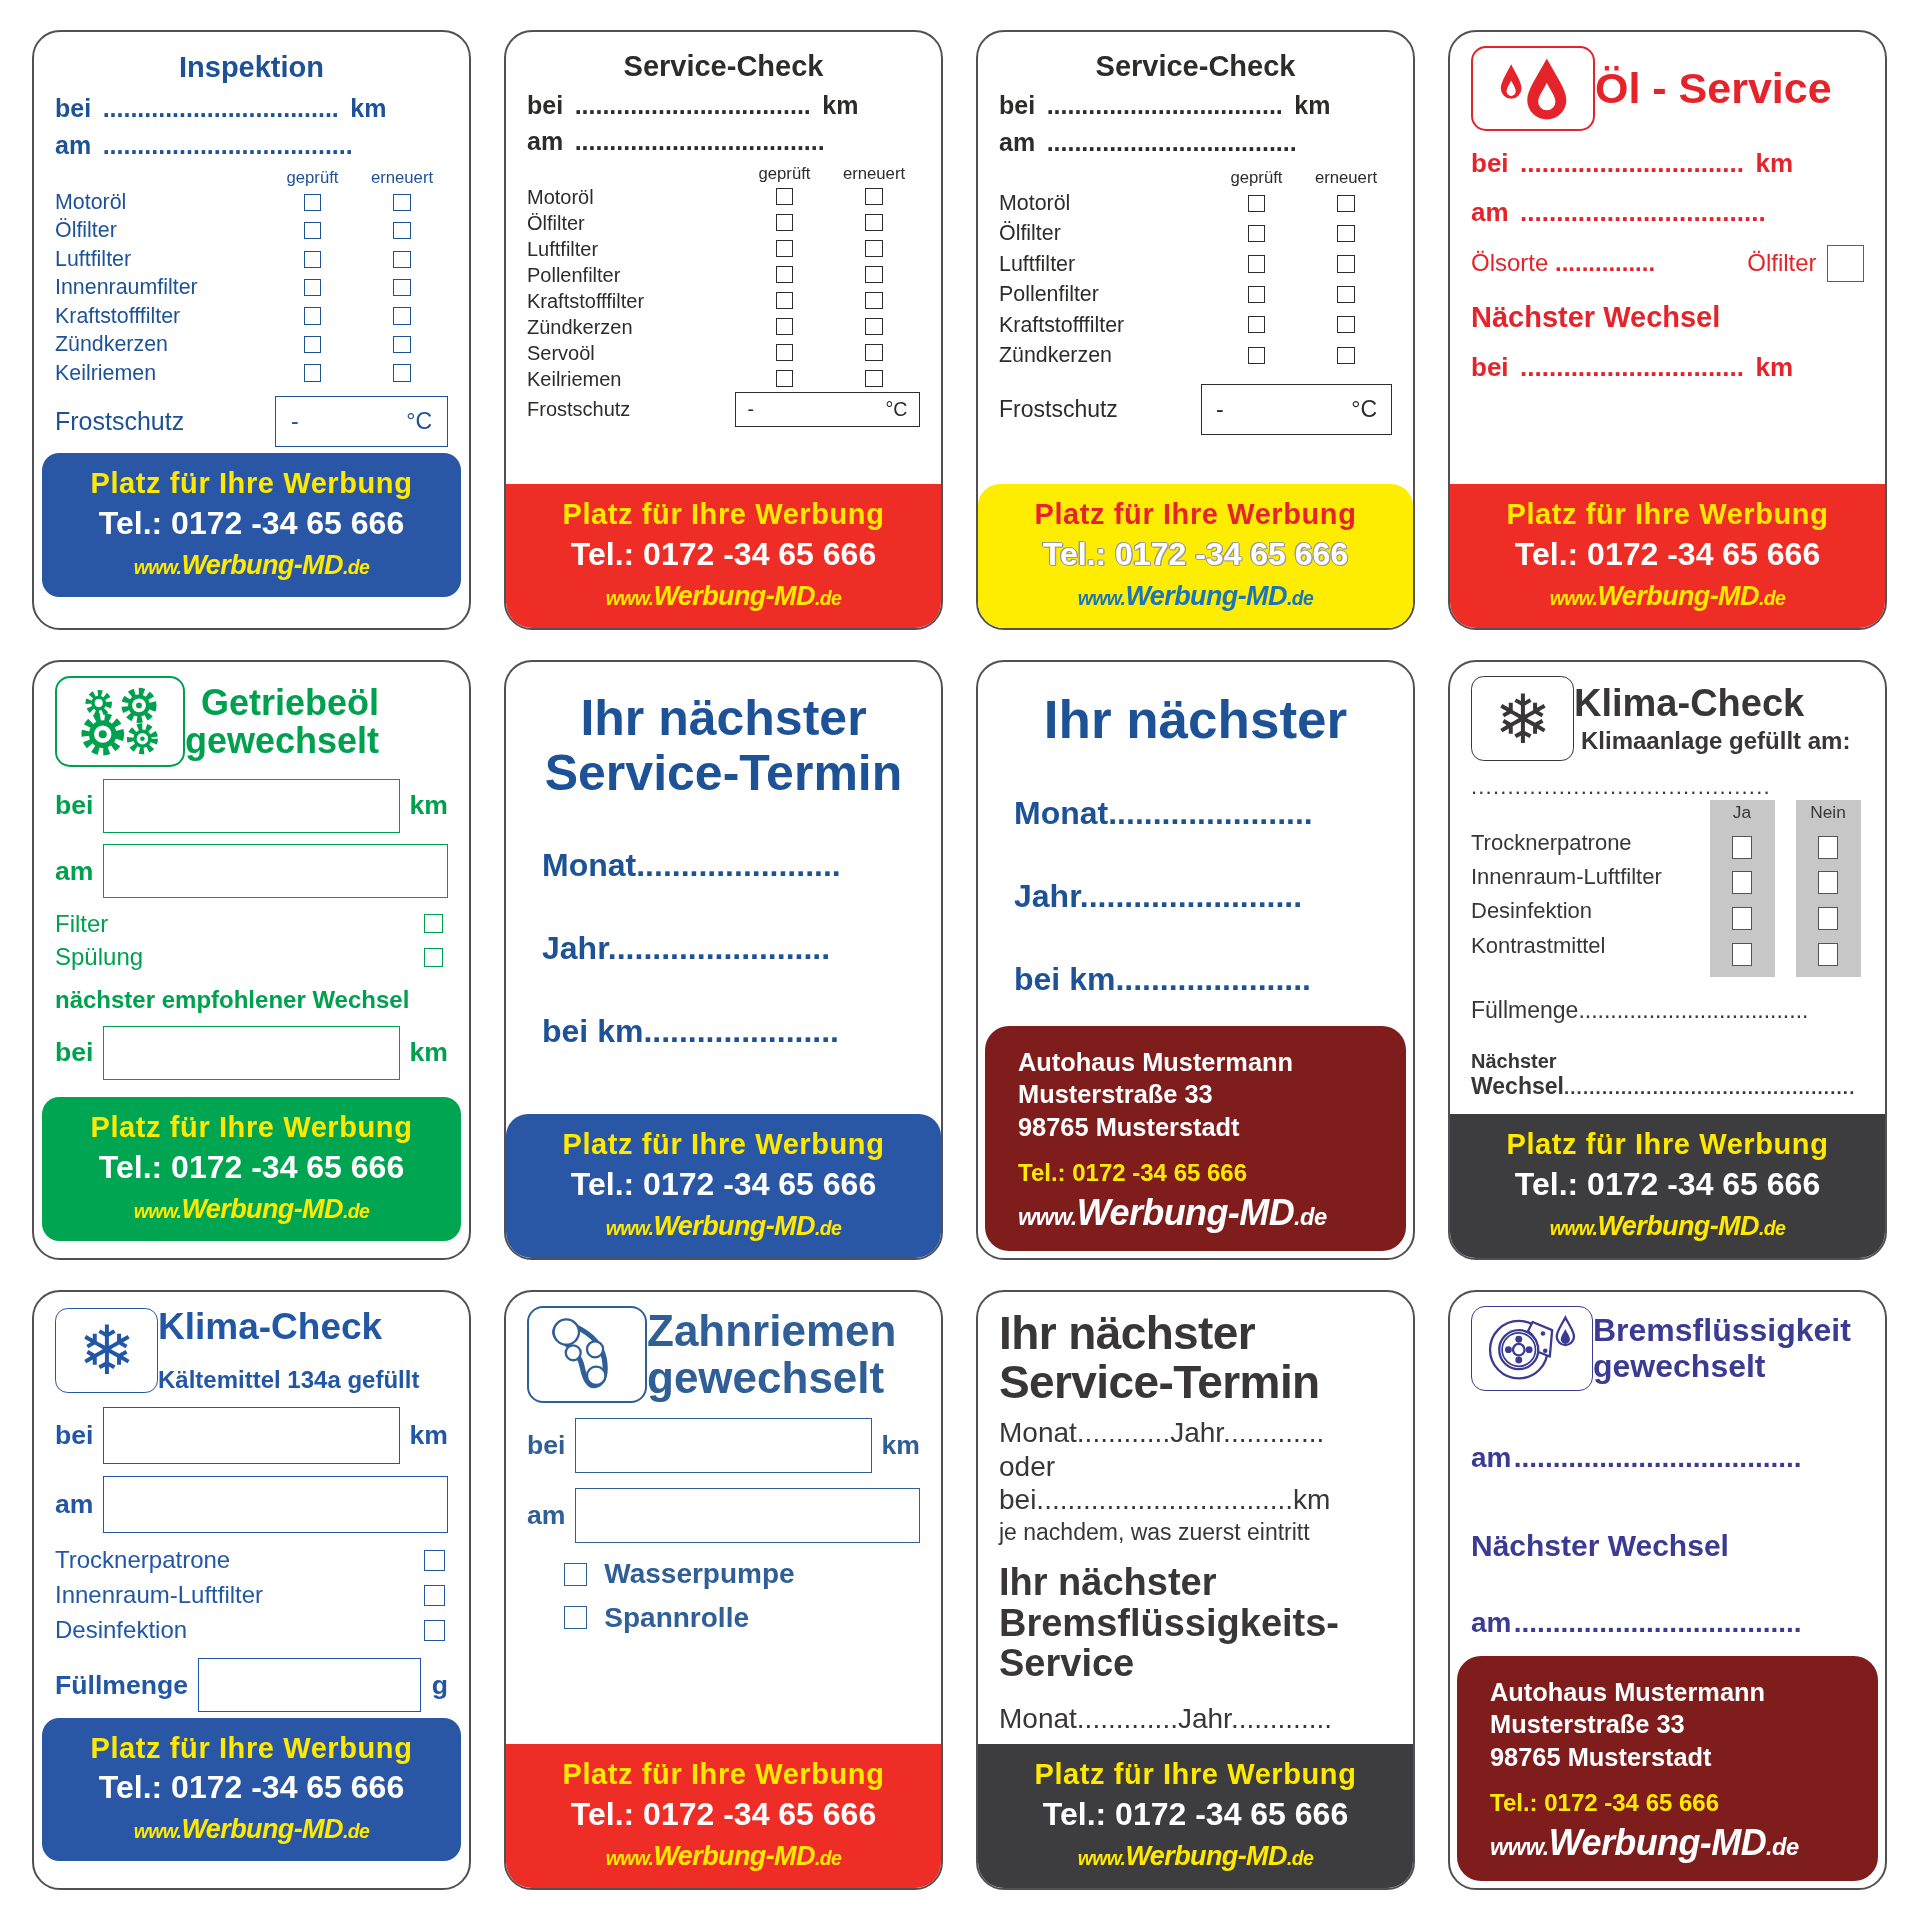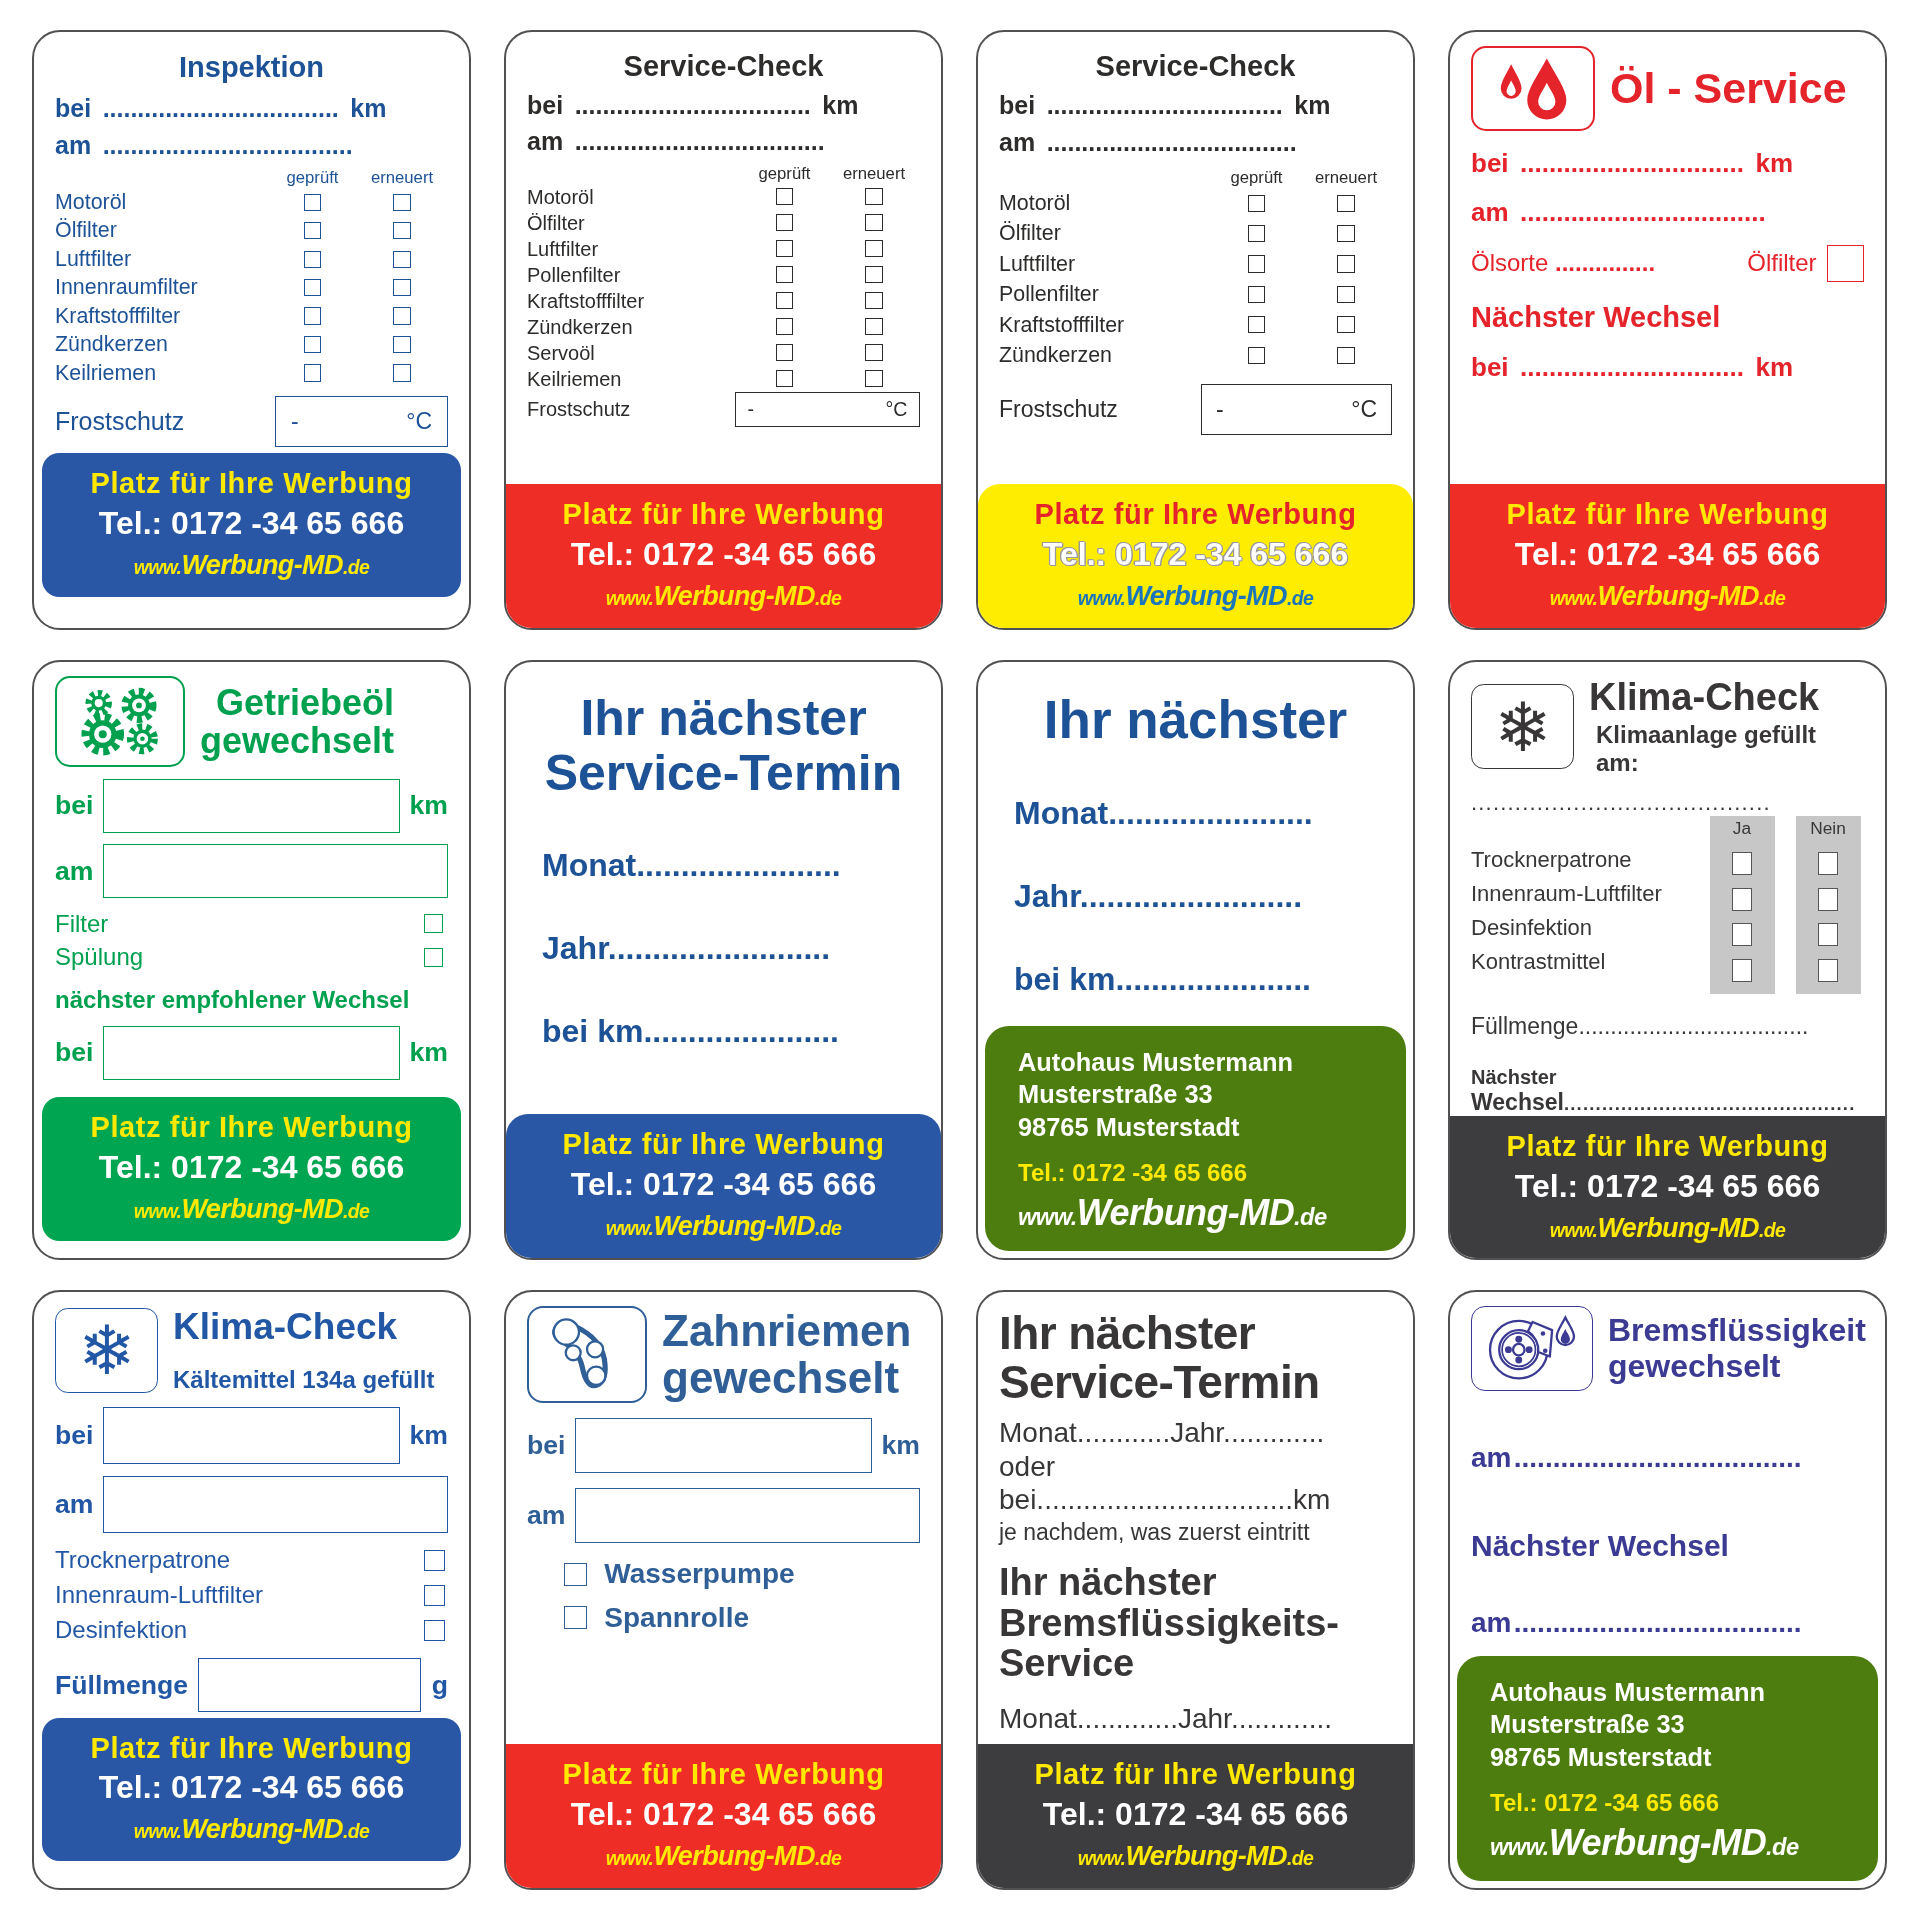--- a/index.html
+++ b/index.html
@@ -64,7 +64,7 @@
   .s3 .frost{font-size:23px;margin-top:14px;}
   .s3 .frostbox{width:191px;height:51px;padding:0 14px;font-size:23px;}
   
-  .hdr{display:flex;align-items:center;gap:15px;}
+  .hdr{display:flex;align-items:center;}
   .iconbox{border:2.3px solid currentColor;border-radius:15px;display:flex;align-items:center;justify-content:center;flex:none;box-sizing:border-box;}
   .s4 .iconbox{width:124px;height:85px;}
   .s4 .title{font-size:43px;font-weight:700;}

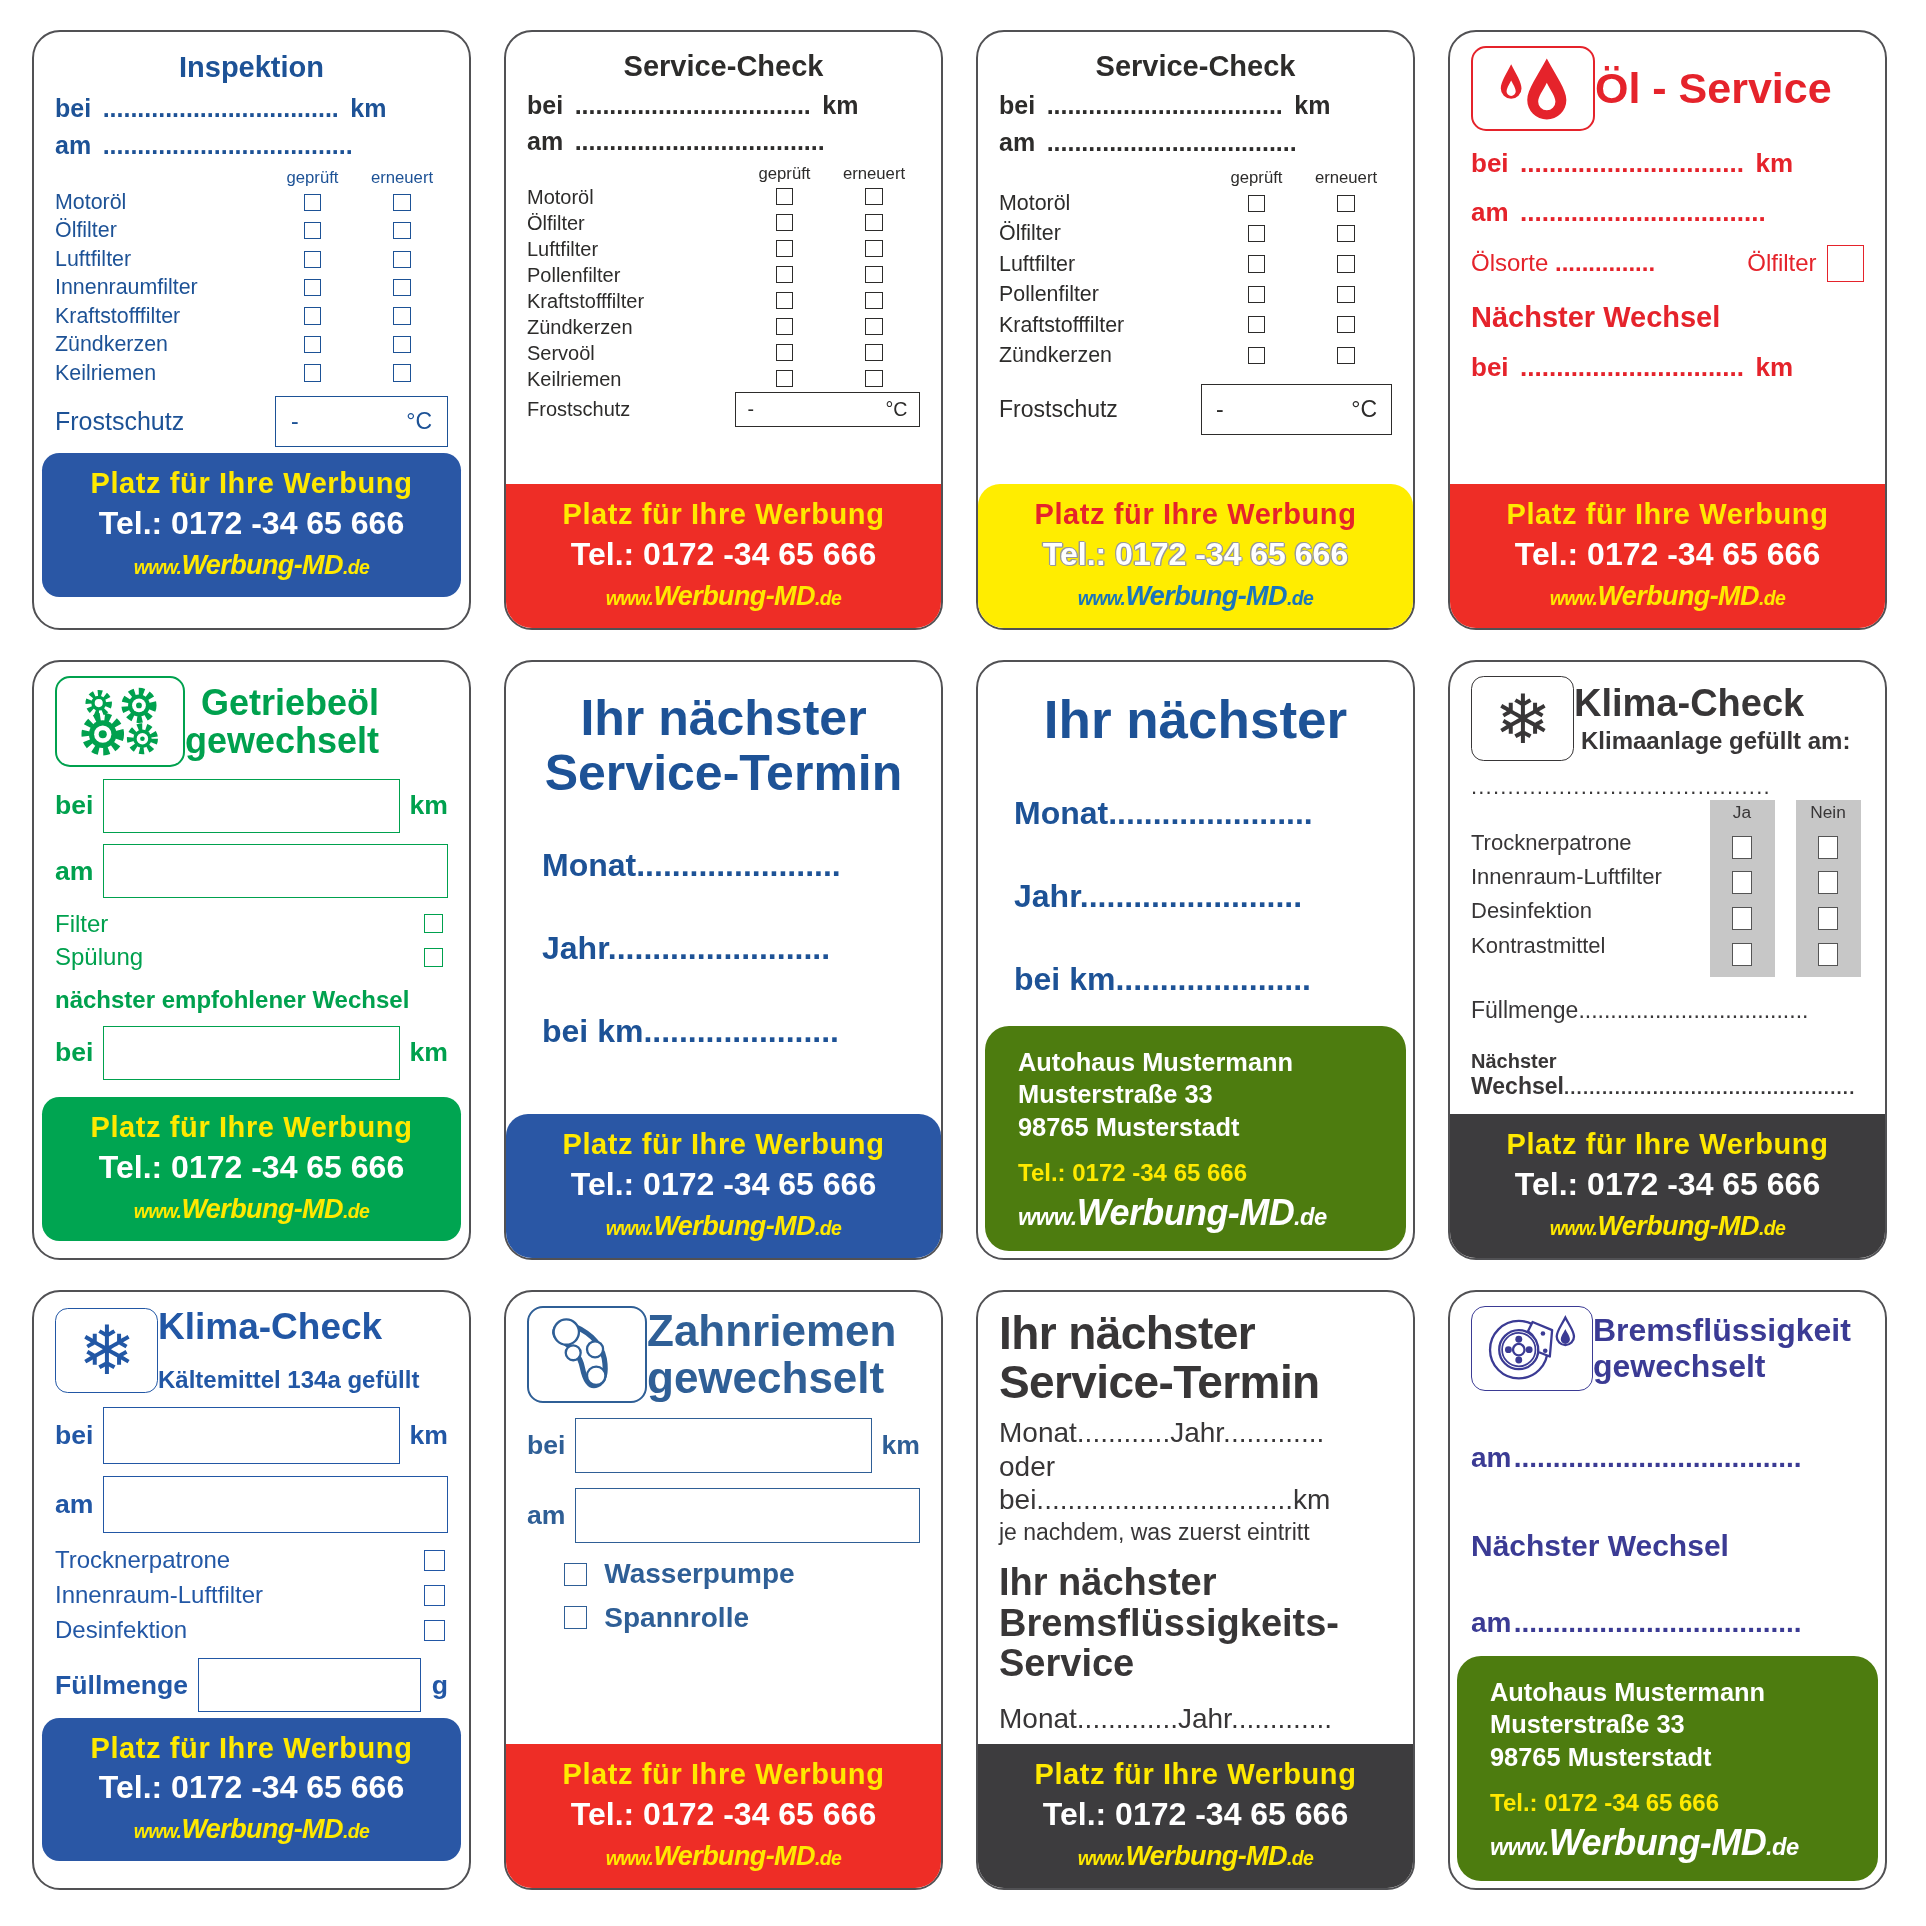--- a/index.html
+++ b/index.html
@@ -29,7 +29,7 @@
   .foot-roundtop{border-radius:22px 22px 0 0;}
   .foot-insetbig{margin:3.5px 7px 7px;border-radius:24px;}
   .bg-blue{background:#2a57a5}.bg-red{background:#ee2d26}.bg-yellow{background:#ffed00}
-  .bg-green{background:#00a551}.bg-indigo{background:#4d7c0f}.bg-dark{background:#3d3c3e}
+  .bg-green{background:#00a551}.bg-indigo{background:#7f1d1d}.bg-dark{background:#3d3c3e}
   .f-ad{font-size:29px;font-weight:700;color:#ffe900;letter-spacing:0.6px;}
   .f-tel{font-size:32px;font-weight:700;color:#ffffff;margin-top:4.6px;}
   .f-web{font-size:27px;font-weight:700;font-style:italic;color:#ffe900;margin-top:8px;letter-spacing:-0.6px;}

